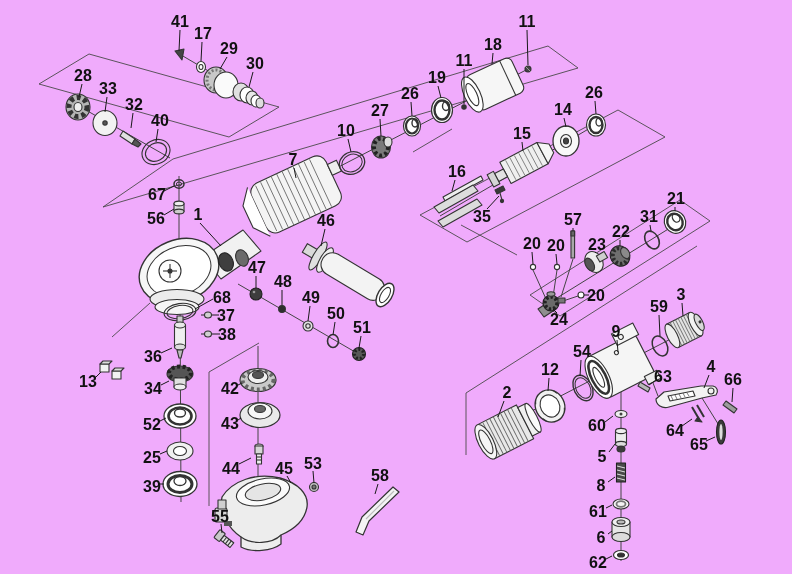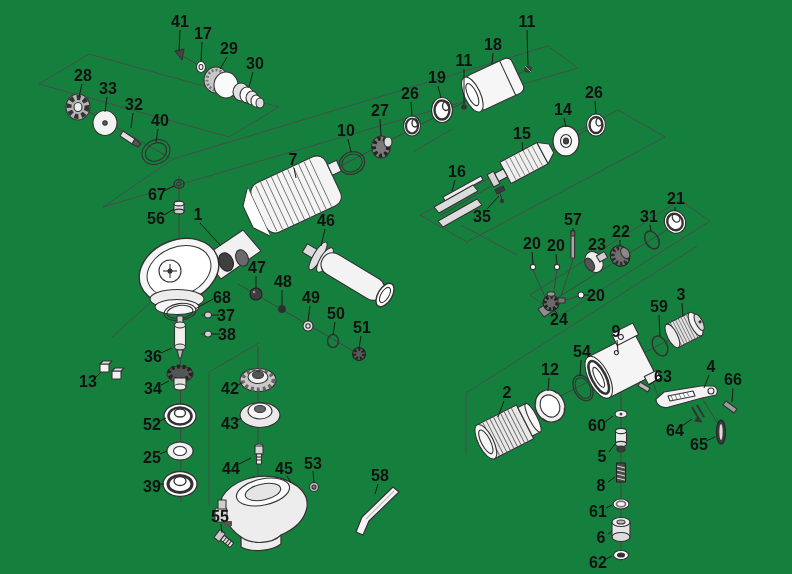--- a/index.html
+++ b/index.html
@@ -3,7 +3,7 @@
 <meta charset="utf-8">
 <style>
   html,body{margin:0;padding:0;background:#fff;}
-  .stage{width:792px;height:574px;position:relative;background:#15803d;overflow:hidden;}
+  .stage{width:792px;height:574px;position:relative;background:#f0abfc;overflow:hidden;}
   svg{display:block;}
   .part-label{font-family:"Liberation Sans","DejaVu Sans",sans-serif;font-size:16px;font-weight:bold;fill:#111;}
 </style>

